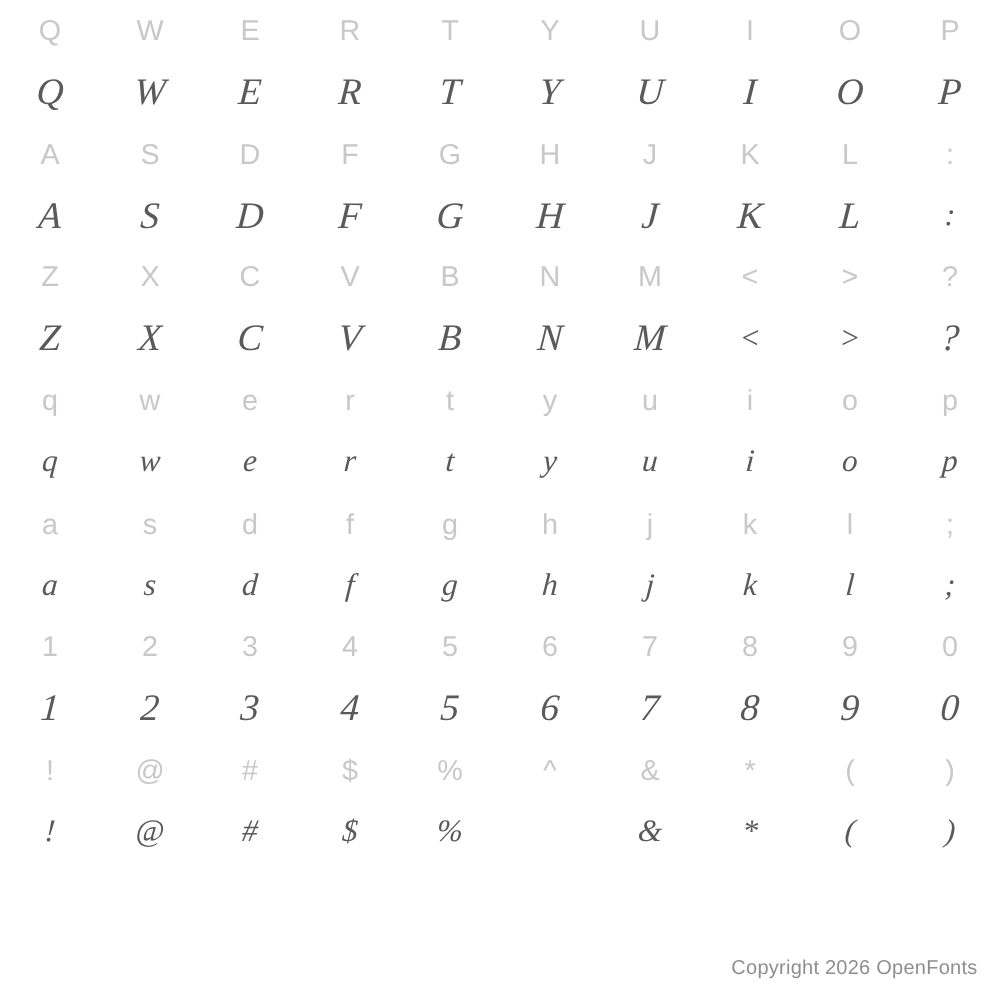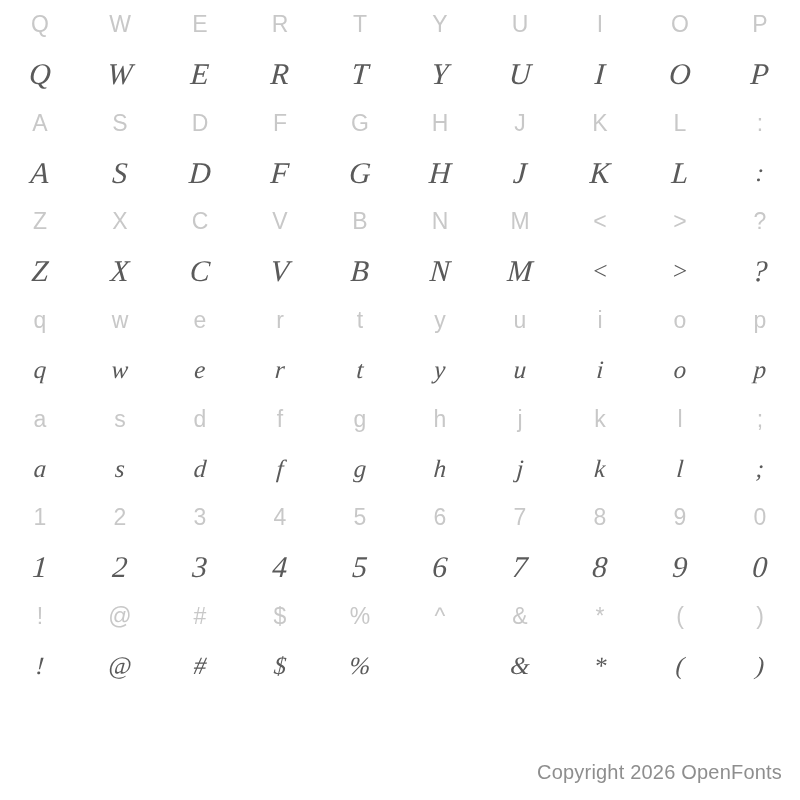--- a/index.html
+++ b/index.html
@@ -73,7 +73,7 @@
     bottom: 16px;
     color: #8e8e8e;
     font-family: "Liberation Sans", sans-serif;
-    font-size: 20px;
+    font-size: 16px;
     letter-spacing: 0.2px;
     white-space: nowrap;
   }

